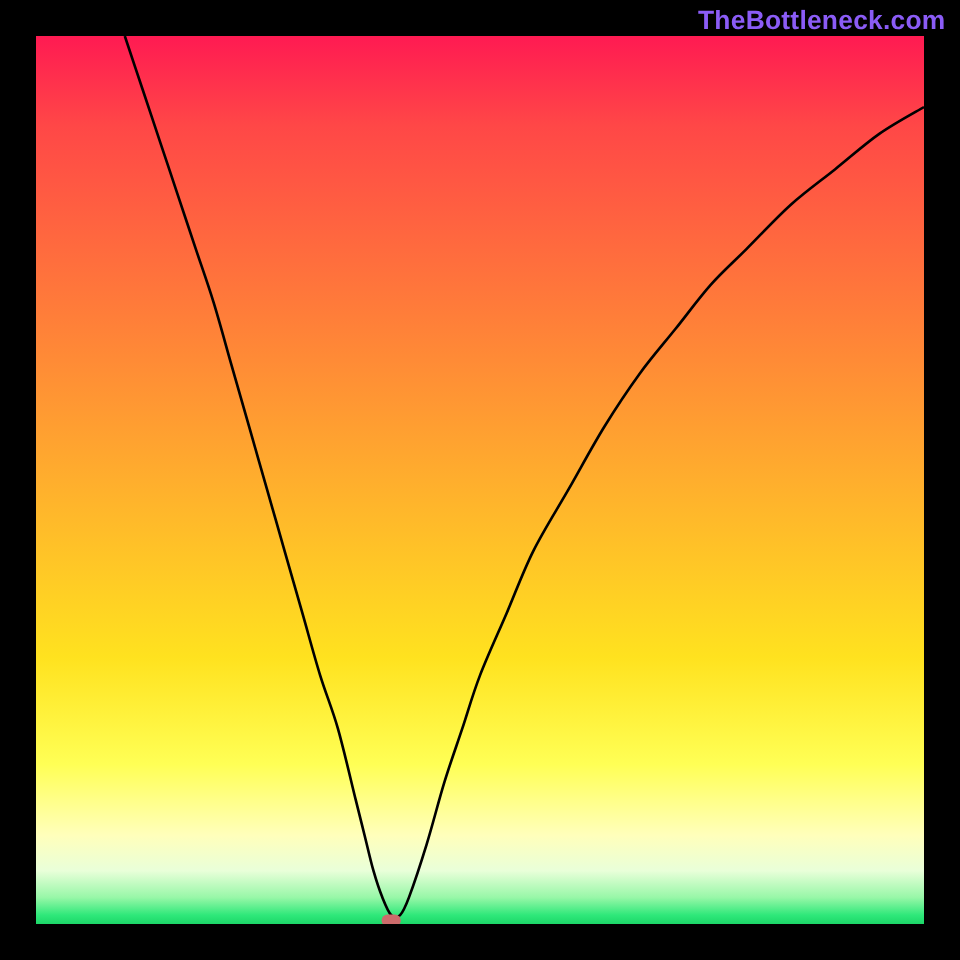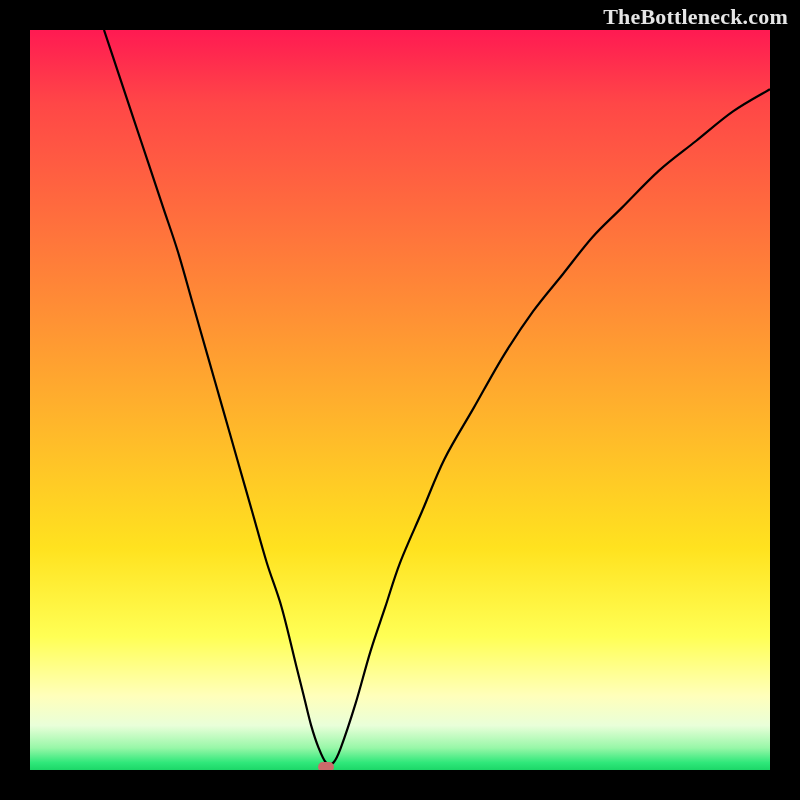--- a/index.html
+++ b/index.html
@@ -20,12 +20,11 @@
     position: absolute;
     top: 4px;
     right: 12px;
-    color: #e5e5e5;
+    color: #8b5cf6;
     font-size: 22px;
     font-weight: 600;
     letter-spacing: 0.2px;
     z-index: 3;
-    font-family: Liberation Serif, serif;
   }
   .plot-area {
     position: absolute;

